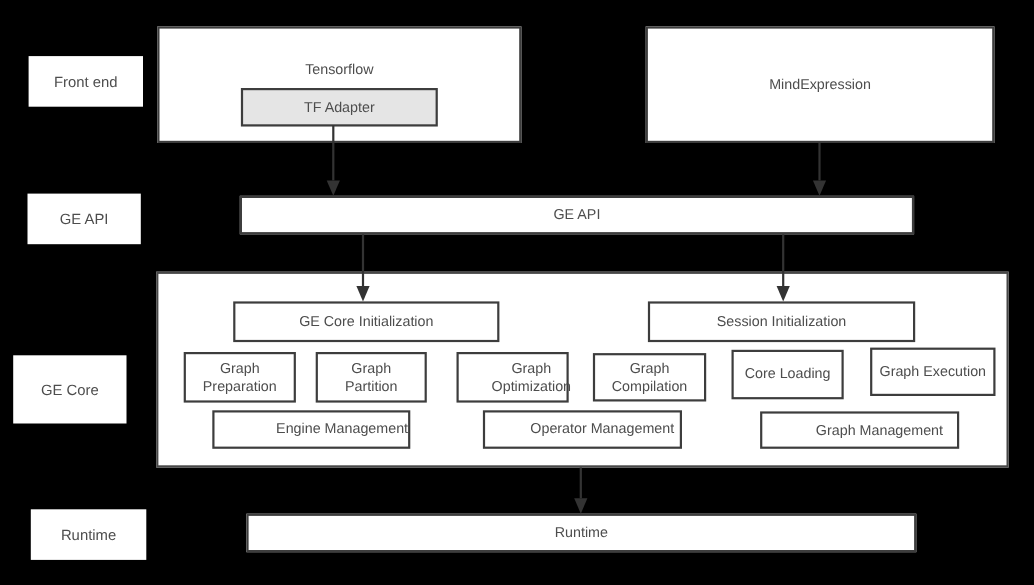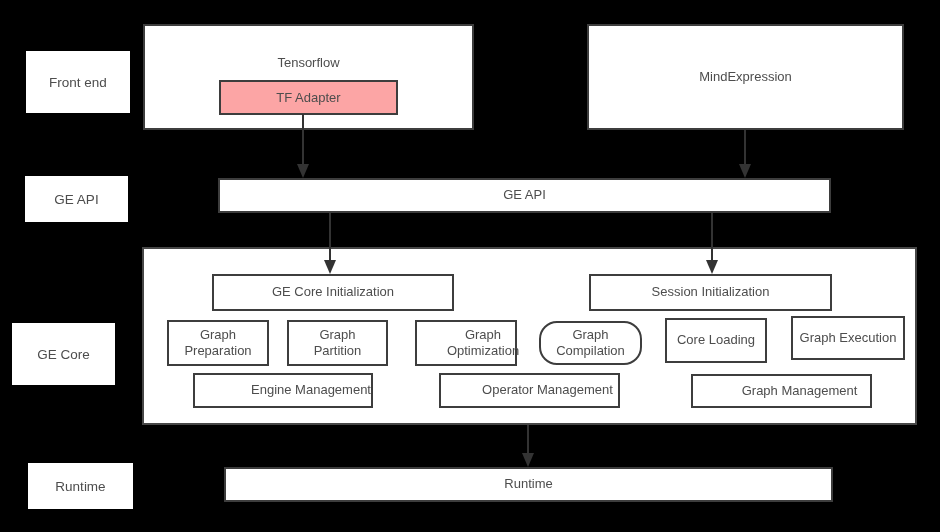--- a/index.html
+++ b/index.html
@@ -20,7 +20,7 @@
     font-size:13.5px;color:#4d4d4d;
   }
   
-  .lbl-frontend{left:26px;top:51px;width:104px;height:62px;}
+  .lbl-frontend{left:26px;top:51px;width:104px;height:46px;}
   .lbl-geapi{left:25px;top:176px;width:103px;height:46px;}
   .lbl-gecore{left:12px;top:323px;width:103px;height:62px;}
   .lbl-runtime{left:28px;top:463px;width:105px;height:46px;}

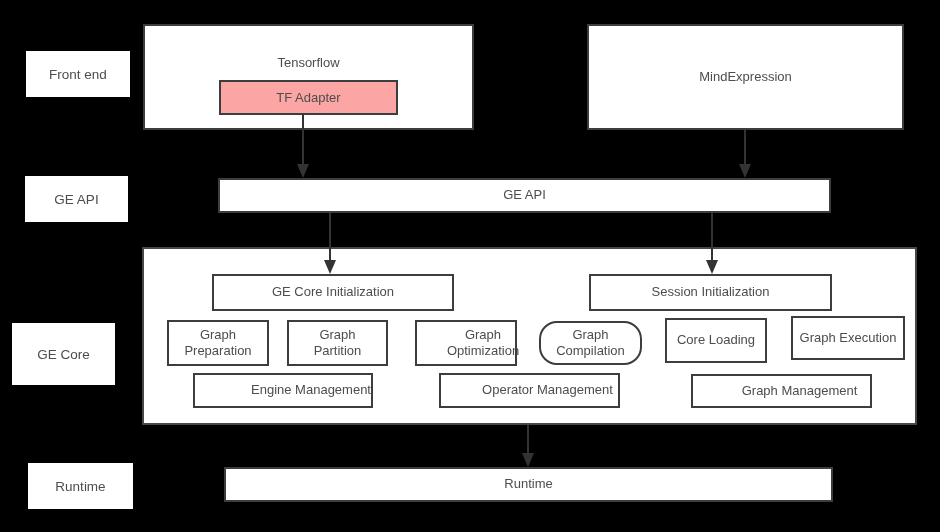--- a/index.html
+++ b/index.html
@@ -28,7 +28,7 @@
   .tensorflow{left:143px;top:24px;width:331px;height:106px;
     flex-direction:column;justify-content:flex-start;}
   .tensorflow .title{margin-top:29px;margin-bottom:9px;}
-  .tfadapter{position:relative;width:179px;height:35px;background:#fca5a5;
+  .tfadapter{position:relative;width:179px;height:35px;background:#e5e5e5;
     border:2px solid #3d3d3d;box-sizing:border-box;display:flex;
     align-items:center;justify-content:center;}
   .mindexpression{left:587px;top:24px;width:317px;height:106px;}

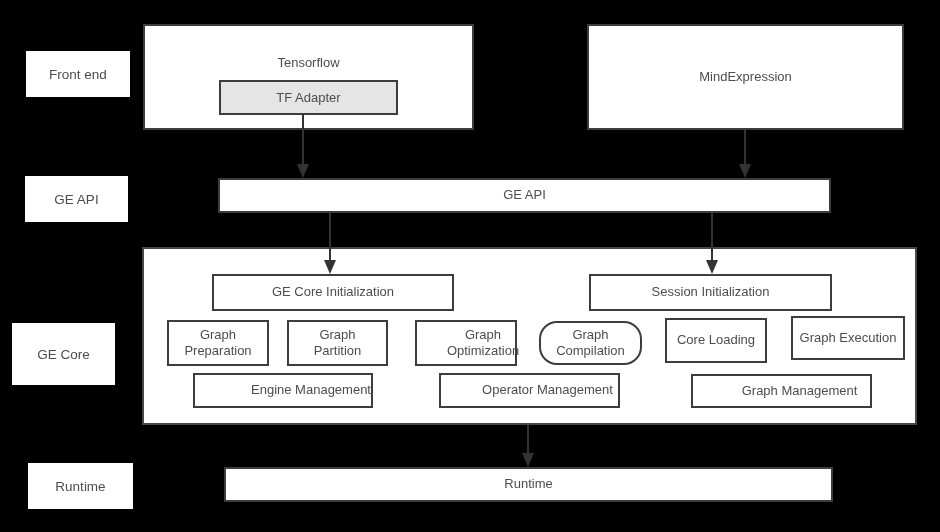--- a/index.html
+++ b/index.html
@@ -42,7 +42,7 @@
   .st0{left:167px;top:320px;width:102px;height:46px;}
   .st1{left:287px;top:320px;width:101px;height:46px;}
   .st2{left:415px;top:320px;width:102px;height:46px;padding-left:40px;}
-  .st3{left:539px;top:321px;width:103px;height:44px;border-radius:18px;}
+  .st3{left:539px;top:321px;width:103px;height:44px;}
   .st4{left:665px;top:318px;width:102px;height:45px;}
   .st5{left:791px;top:316px;width:114px;height:44px;}
   .mg0{left:193px;top:373px;width:180px;height:35px;justify-content:flex-end;}

